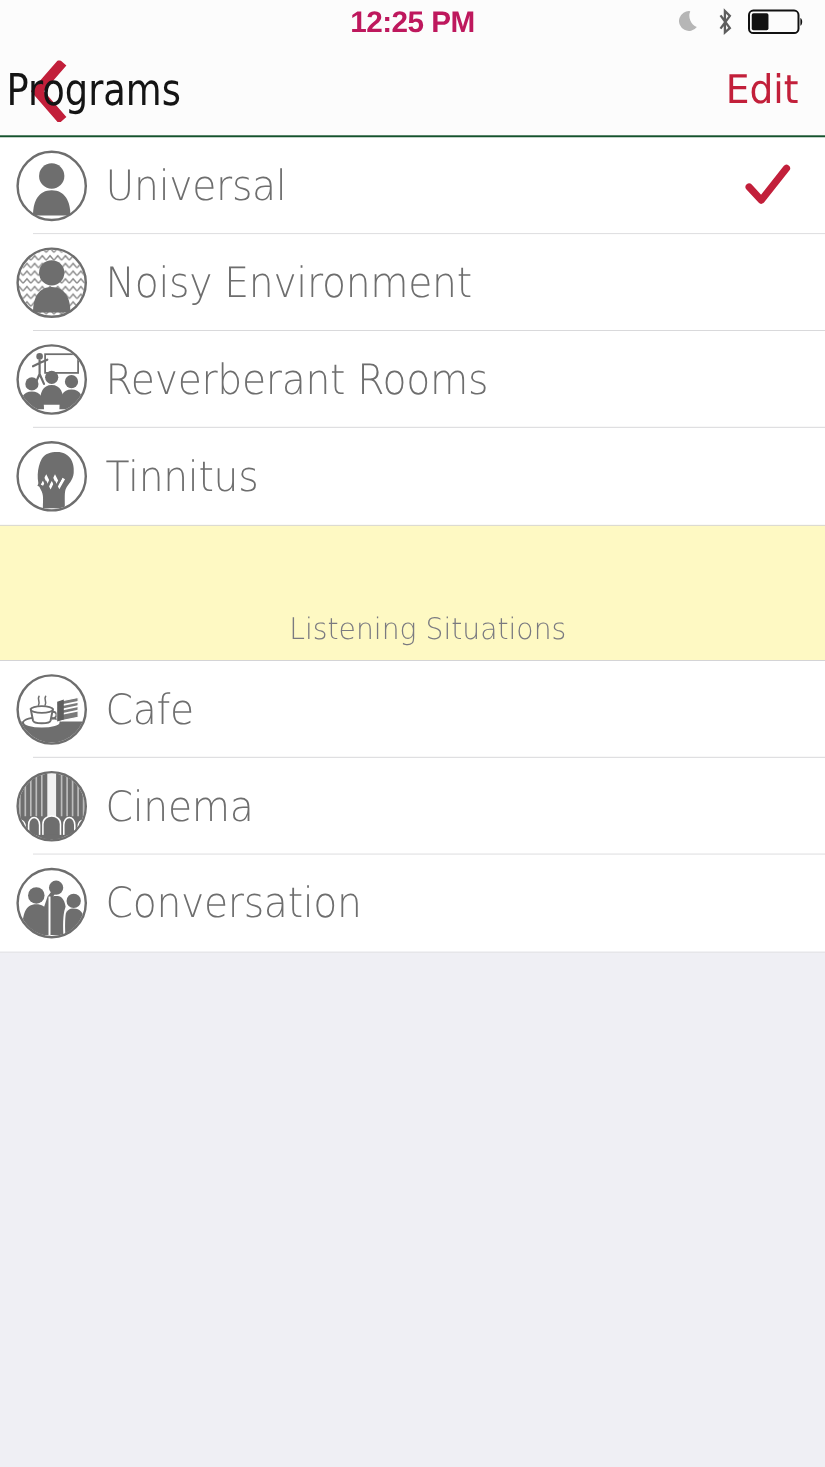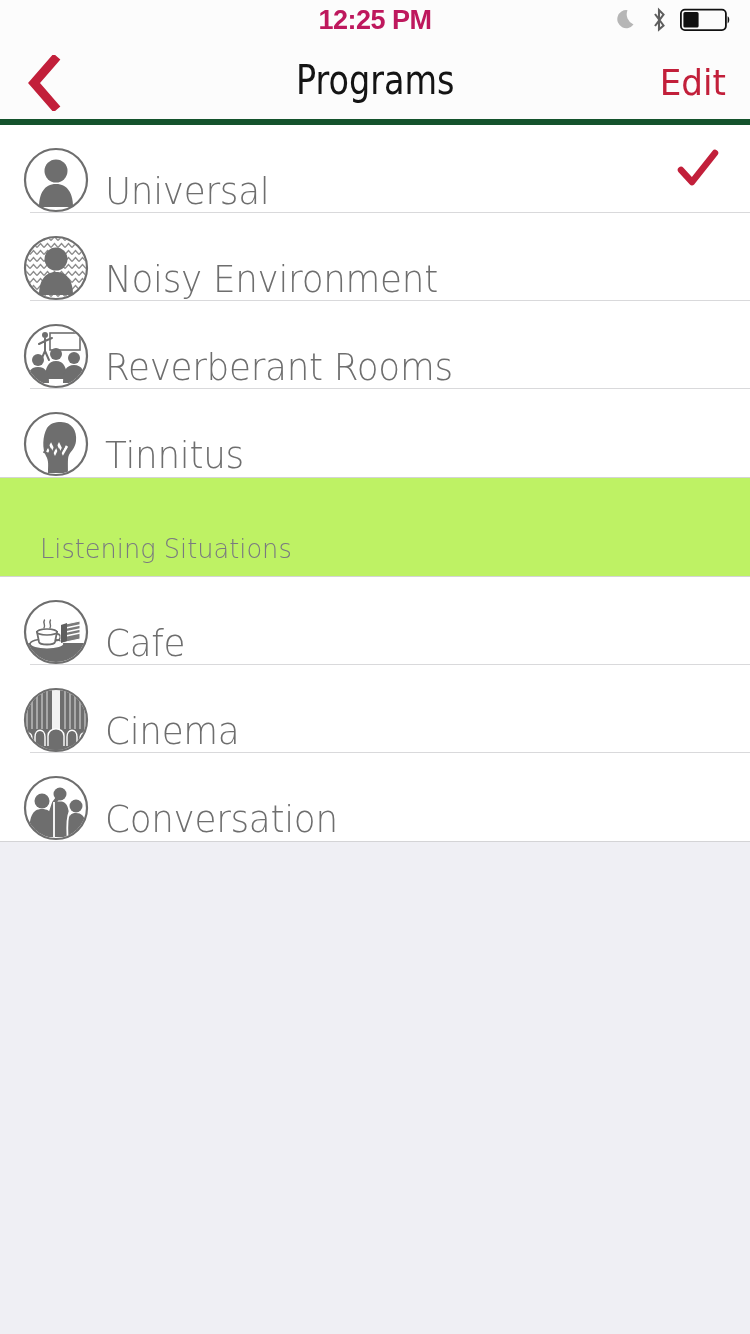--- a/index.html
+++ b/index.html
@@ -54,10 +54,9 @@
     position: relative;
     height: 85px;
     background: #FCFCFC;
-    border-bottom: 6px solid #14532d;
-    display: flex;
-    align-items: center;
-    justify-content: center;
+    border-bottom: 2px solid #14532d;
+    display: flex;
+    align-items: center;
   }
   #nav-title {
     font-size: 40px;

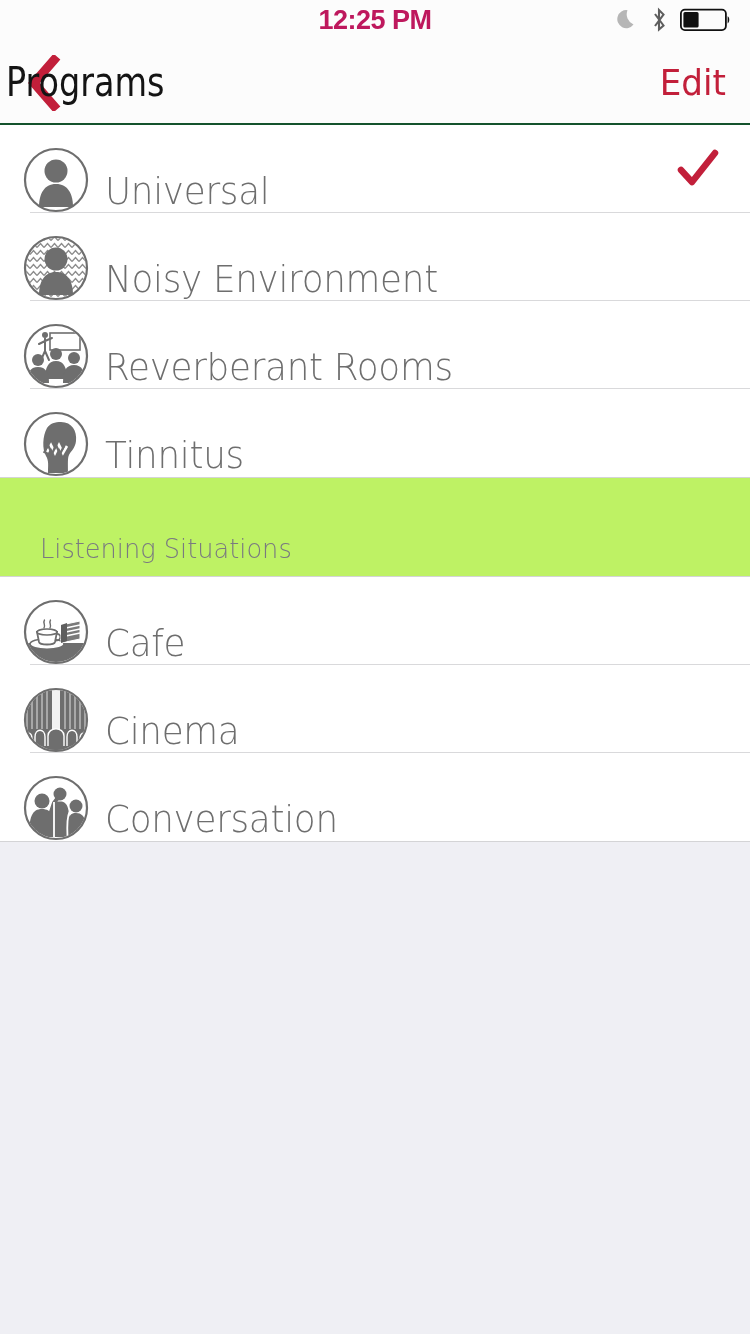--- a/index.html
+++ b/index.html
@@ -120,8 +120,8 @@
     position: relative;
     height: 88px;
     display: flex;
-    align-items: flex-end;
-    padding-left: 23px;
+    align-items: center;
+    padding-left: 14px;
     background: #FFFFFF;
     cursor: pointer;
   }

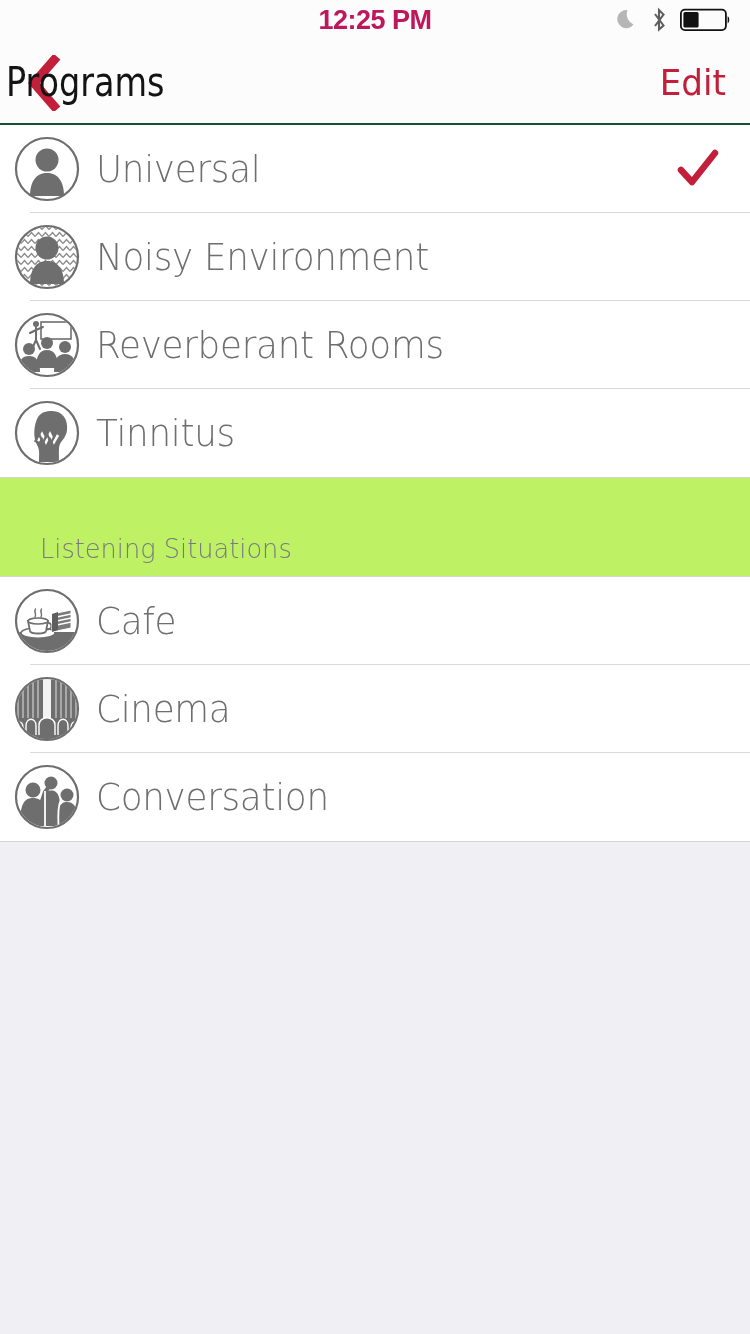--- a/index.html
+++ b/index.html
@@ -99,13 +99,14 @@
   
   .list-section { background: #FFFFFF; }
   .section-gap {
-    background: #bef264;
+    background: #fef9c3;
     border-top: 1px solid #D4D4D6;
     border-bottom: 1px solid #D4D4D6;
-    height: 100px;
+    height: 124px;
     display: flex;
     align-items: flex-end;
     padding: 0 0 12px 40px;
+    justify-content: center;
   }
   .section-header-text {
     font-size: 27px;

